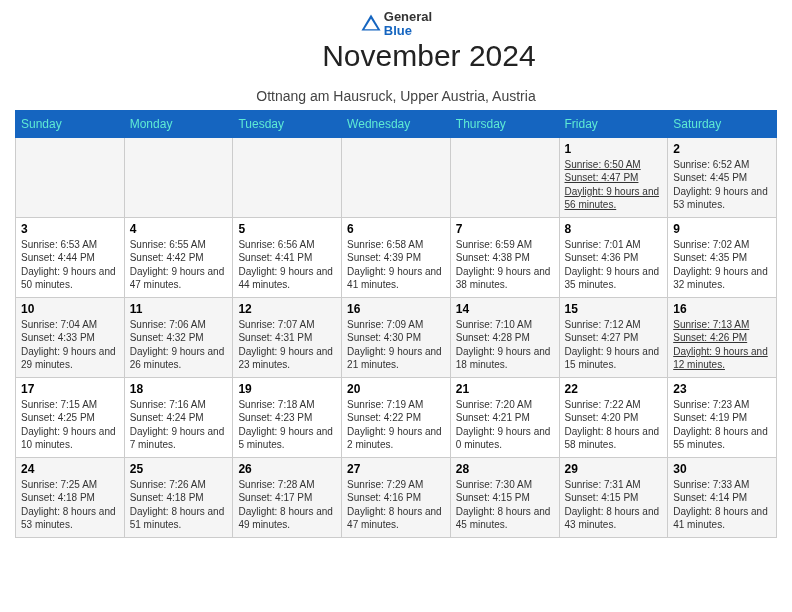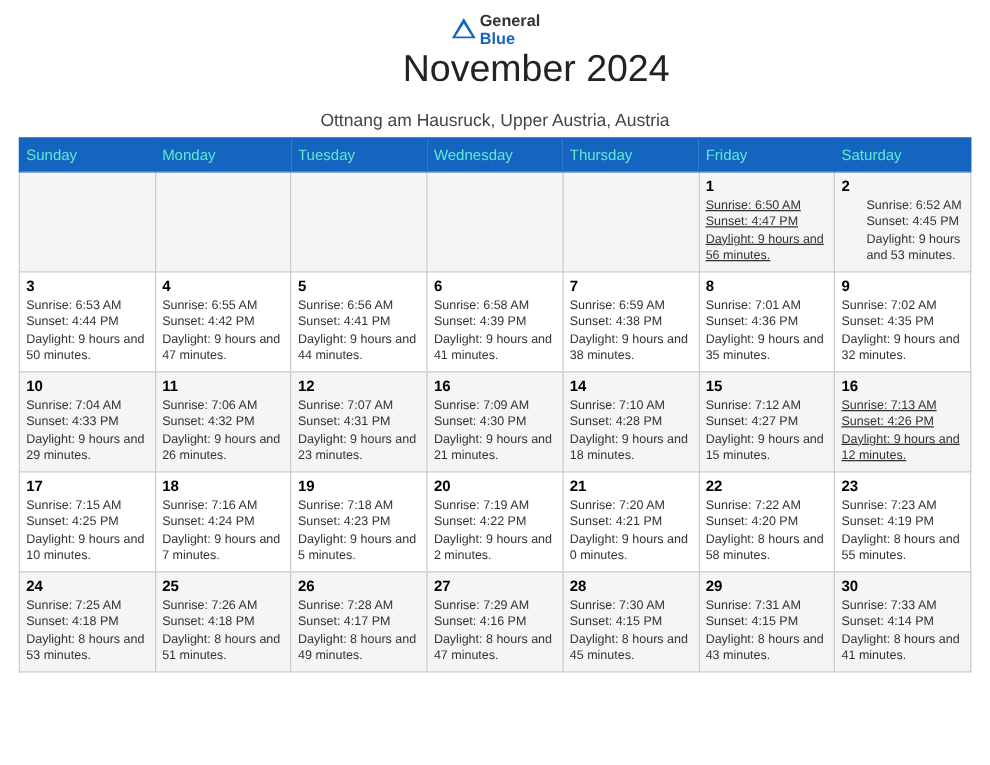--- a/index.html
+++ b/index.html
@@ -138,7 +138,7 @@
         </td>
         <td>
           <span class="day-num">2</span>
-          <div class="day-info" style="white-space: pre-line; margin-left: 20px;">Sunrise: 6:52 AM
+          <div class="day-info" style="white-space: pre-line;">Sunrise: 6:52 AM
 Sunset: 4:45 PM
 Daylight: 9 hours and 53 minutes.</div>
         </td>

